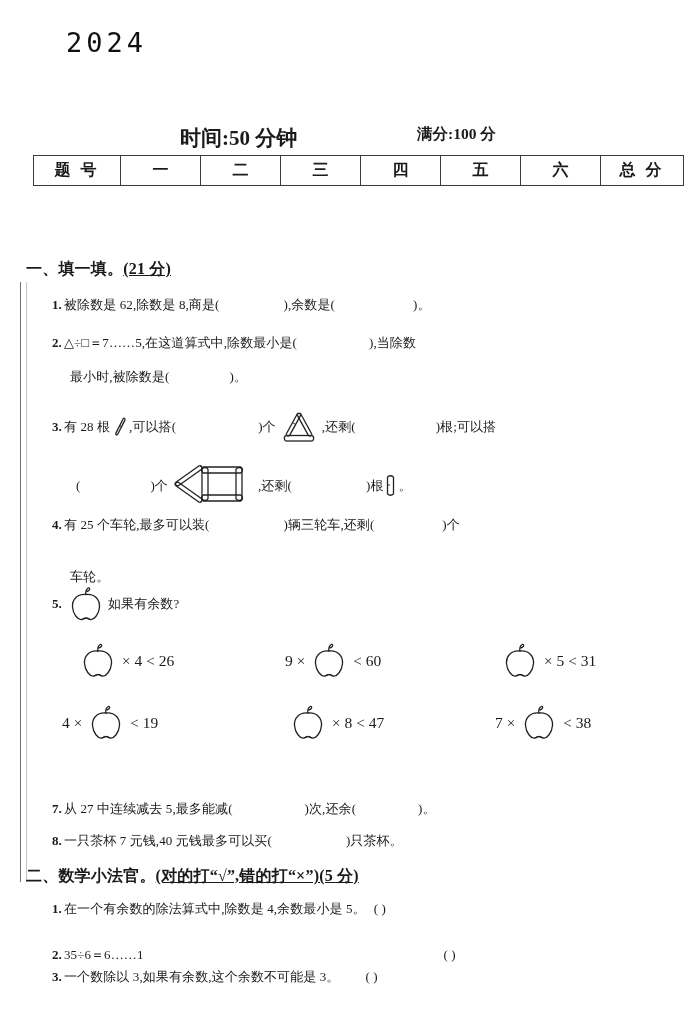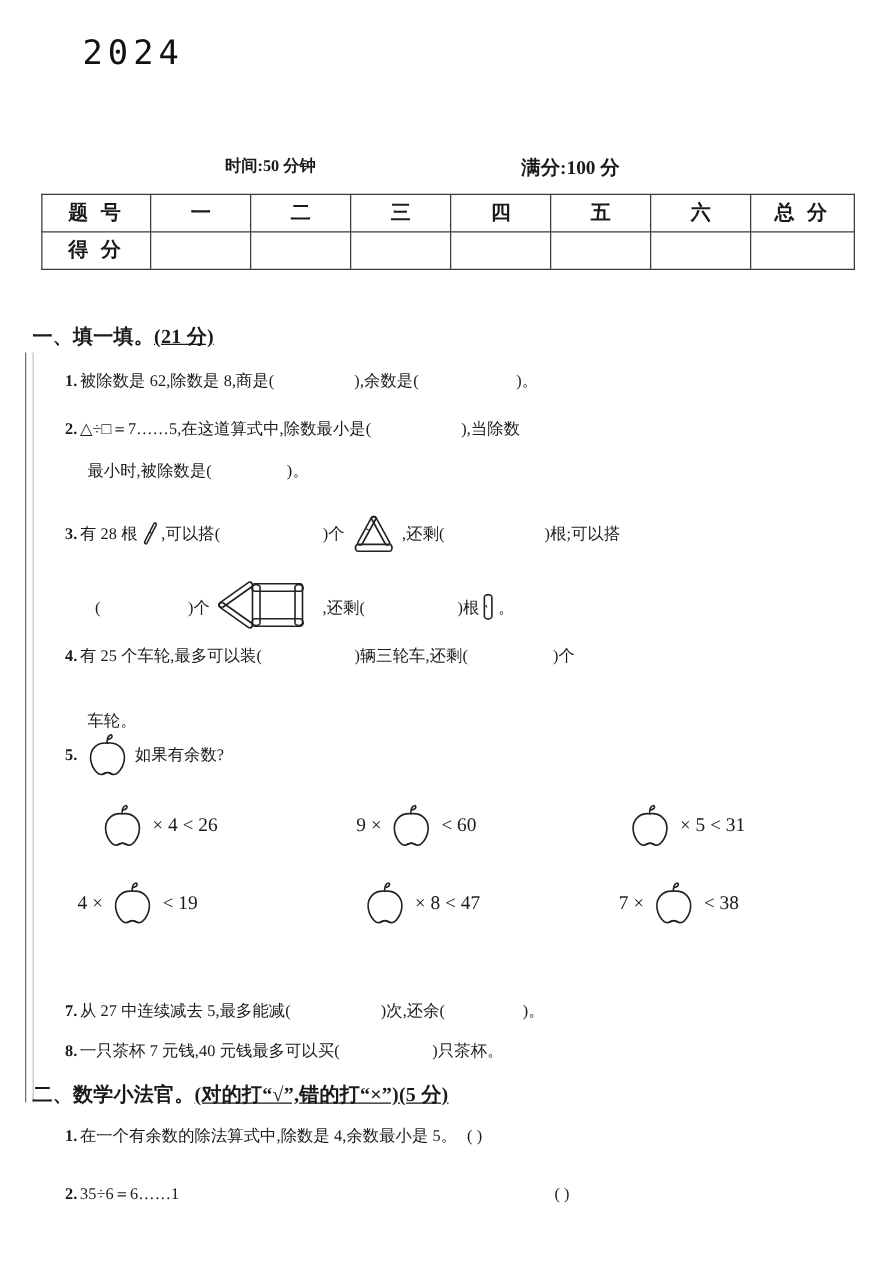--- a/index.html
+++ b/index.html
@@ -36,7 +36,7 @@
   .meta{
     position:absolute;left:0;top:124px;width:695px;height:22px;
   }
-  .meta .time{position:absolute;left:180px;top:0;font-size:13px;font-weight:700;}
+  .meta .time{position:absolute;left:180px;top:0;font-size:21px;font-weight:700;}
   .meta .full{position:absolute;left:417px;top:0;font-size:15.5px;font-weight:700;}
 
   table.score{

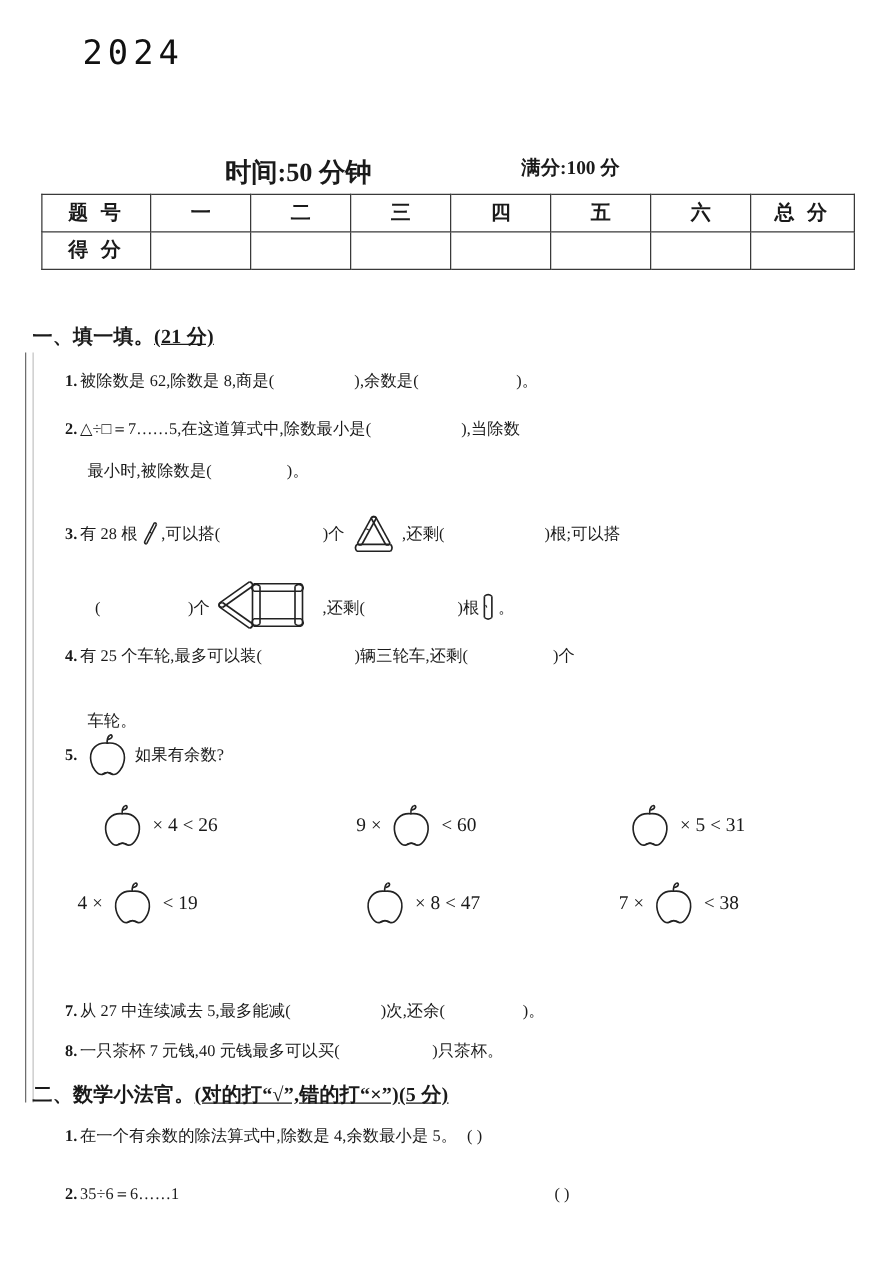--- a/index.html
+++ b/index.html
@@ -111,16 +111,6 @@
       <td class="c">六</td>
       <td class="tot">总 分</td>
     </tr>
-    <tr class="vals">
-      <td class="lbl">得 分</td>
-      <td class="c"></td>
-      <td class="c"></td>
-      <td class="c"></td>
-      <td class="c"></td>
-      <td class="c"></td>
-      <td class="c"></td>
-      <td class="tot"></td>
-    </tr>
   </tbody>
     </table>
 

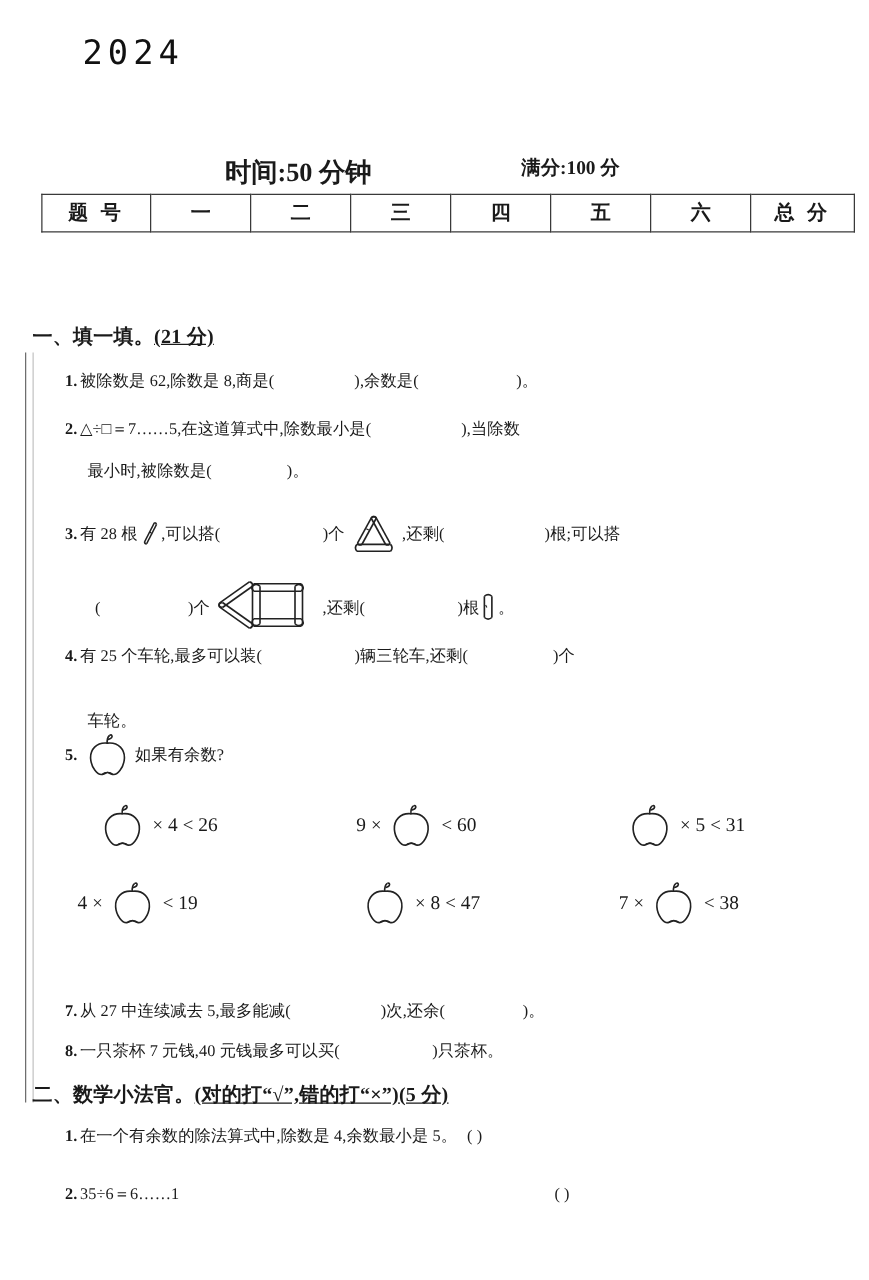--- a/index.html
+++ b/index.html
@@ -376,6 +376,9 @@
     <span class="qn">2.</span><span class="nm">35÷6＝6……1</span><span style="display:inline-block;width:300px;"></span><span>(    )</span>
   </div>
 
+  <div class="q" style="left:52px;top:968px;">
+    <span class="qn">3.</span><span>一个数除以 3,如果有余数,这个余数不可能是 3。</span><span style="display:inline-block;width:26px;"></span><span>(    )</span>
+  </div>
 
 </div>
 

